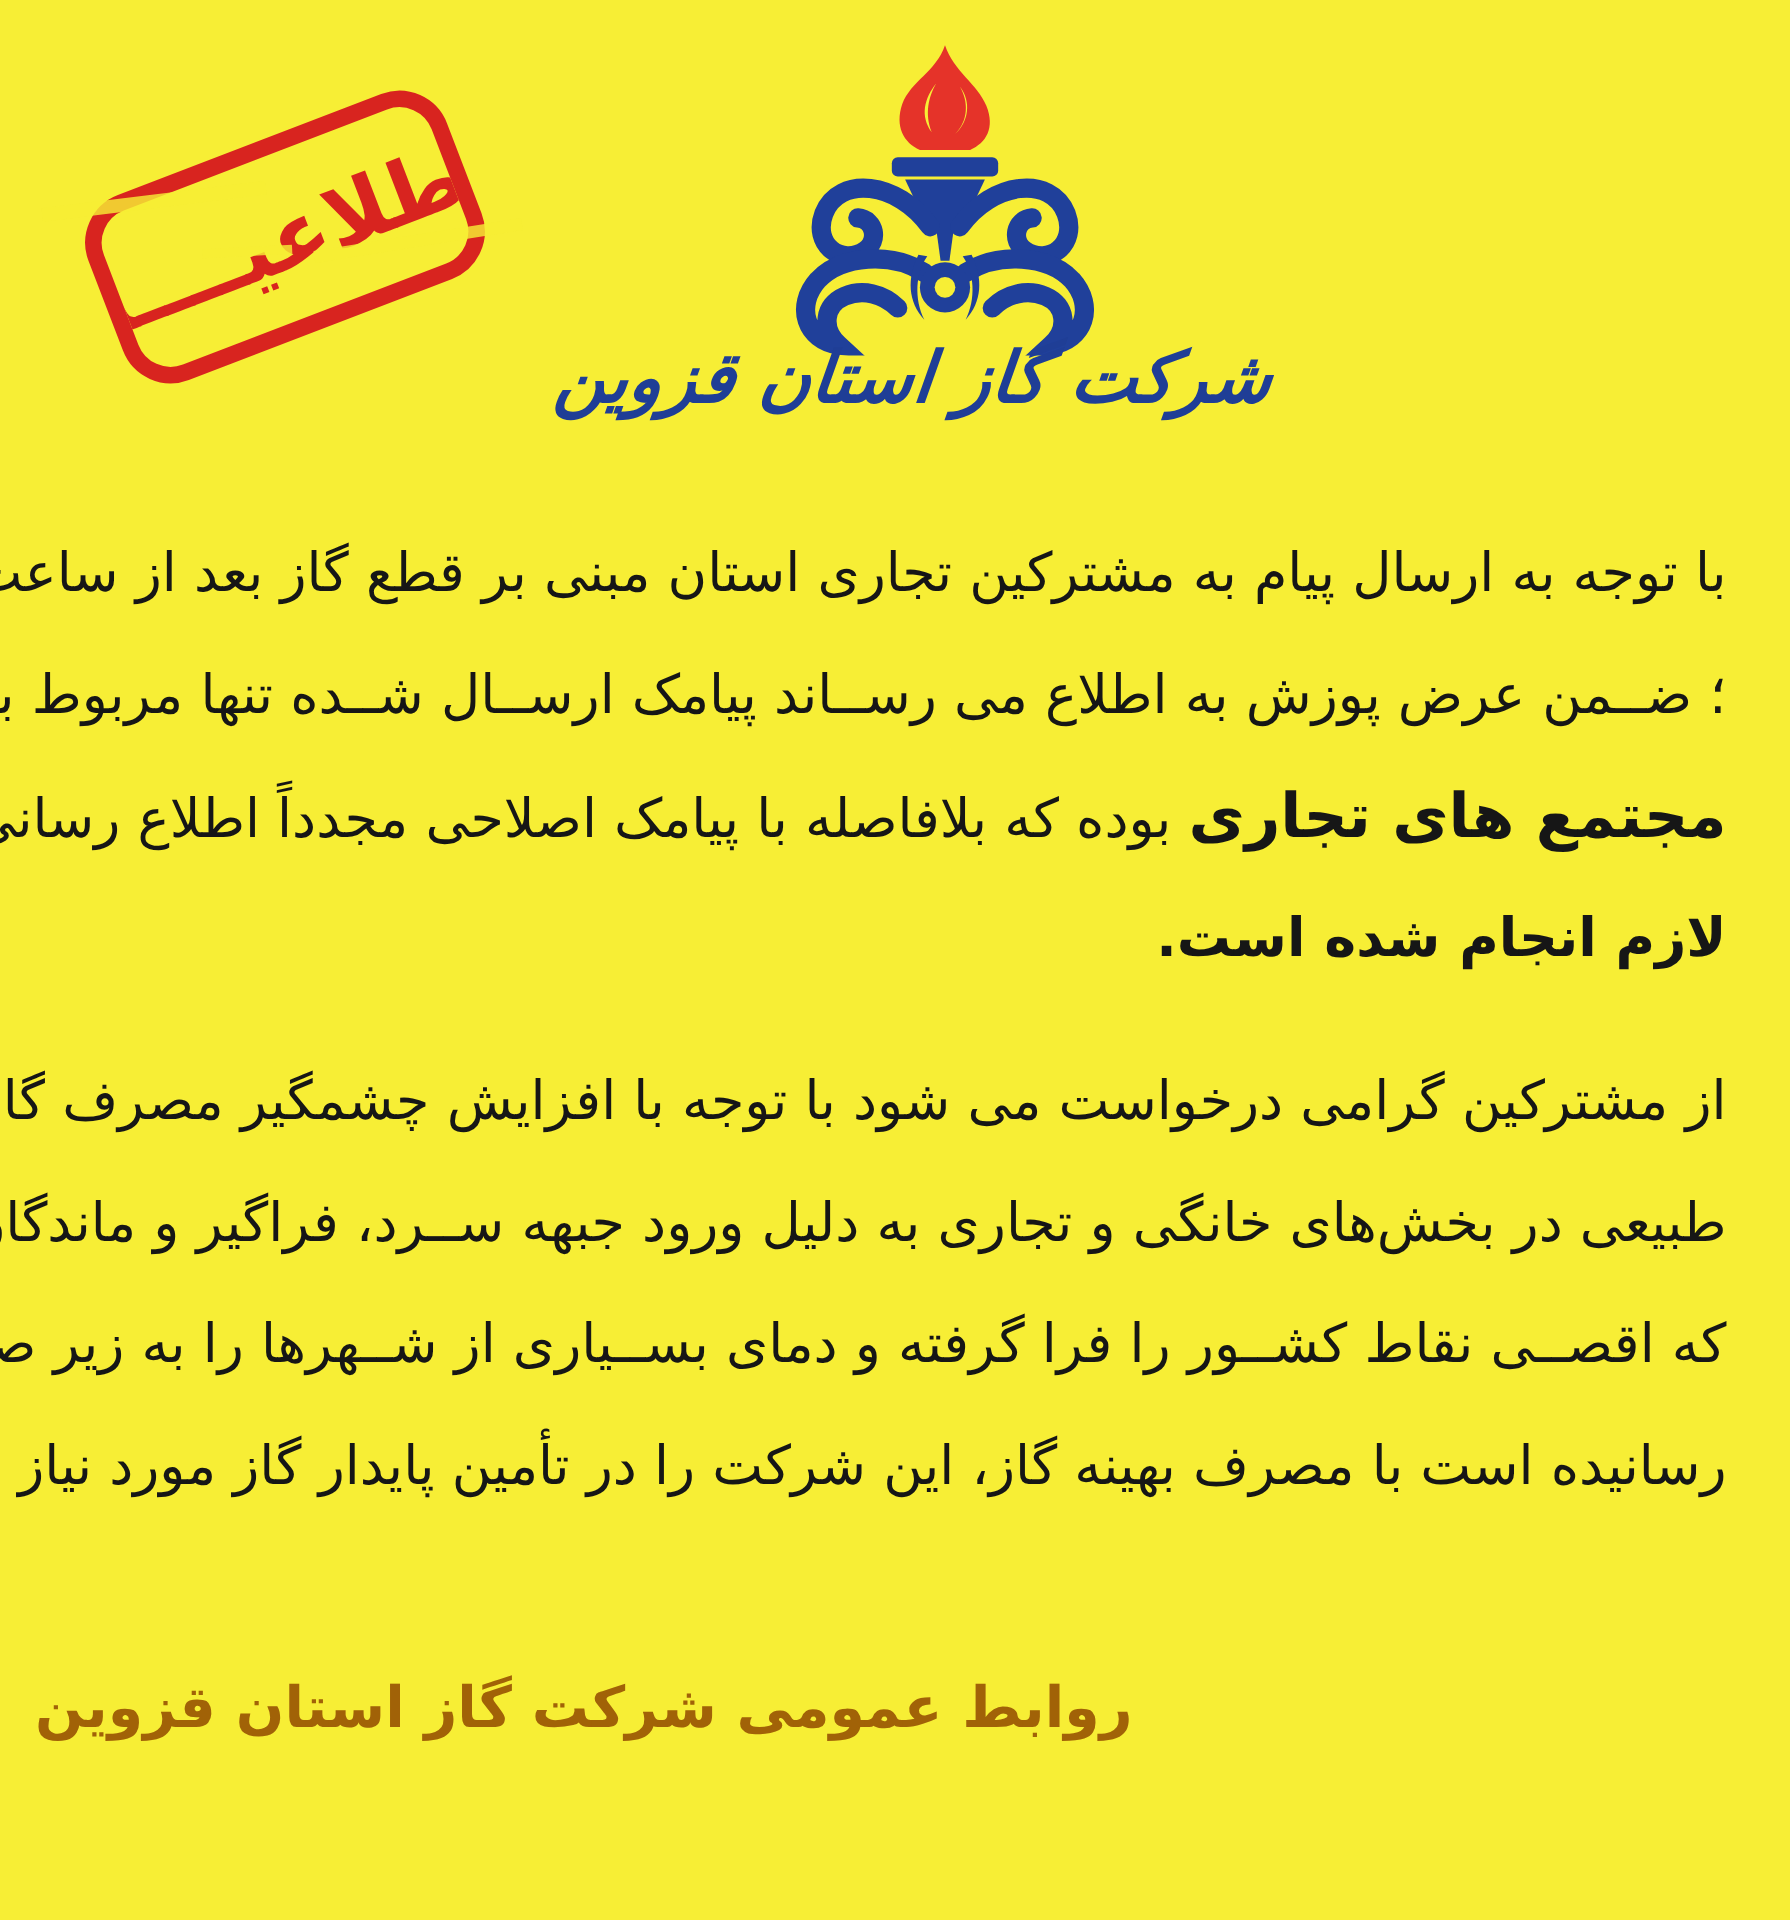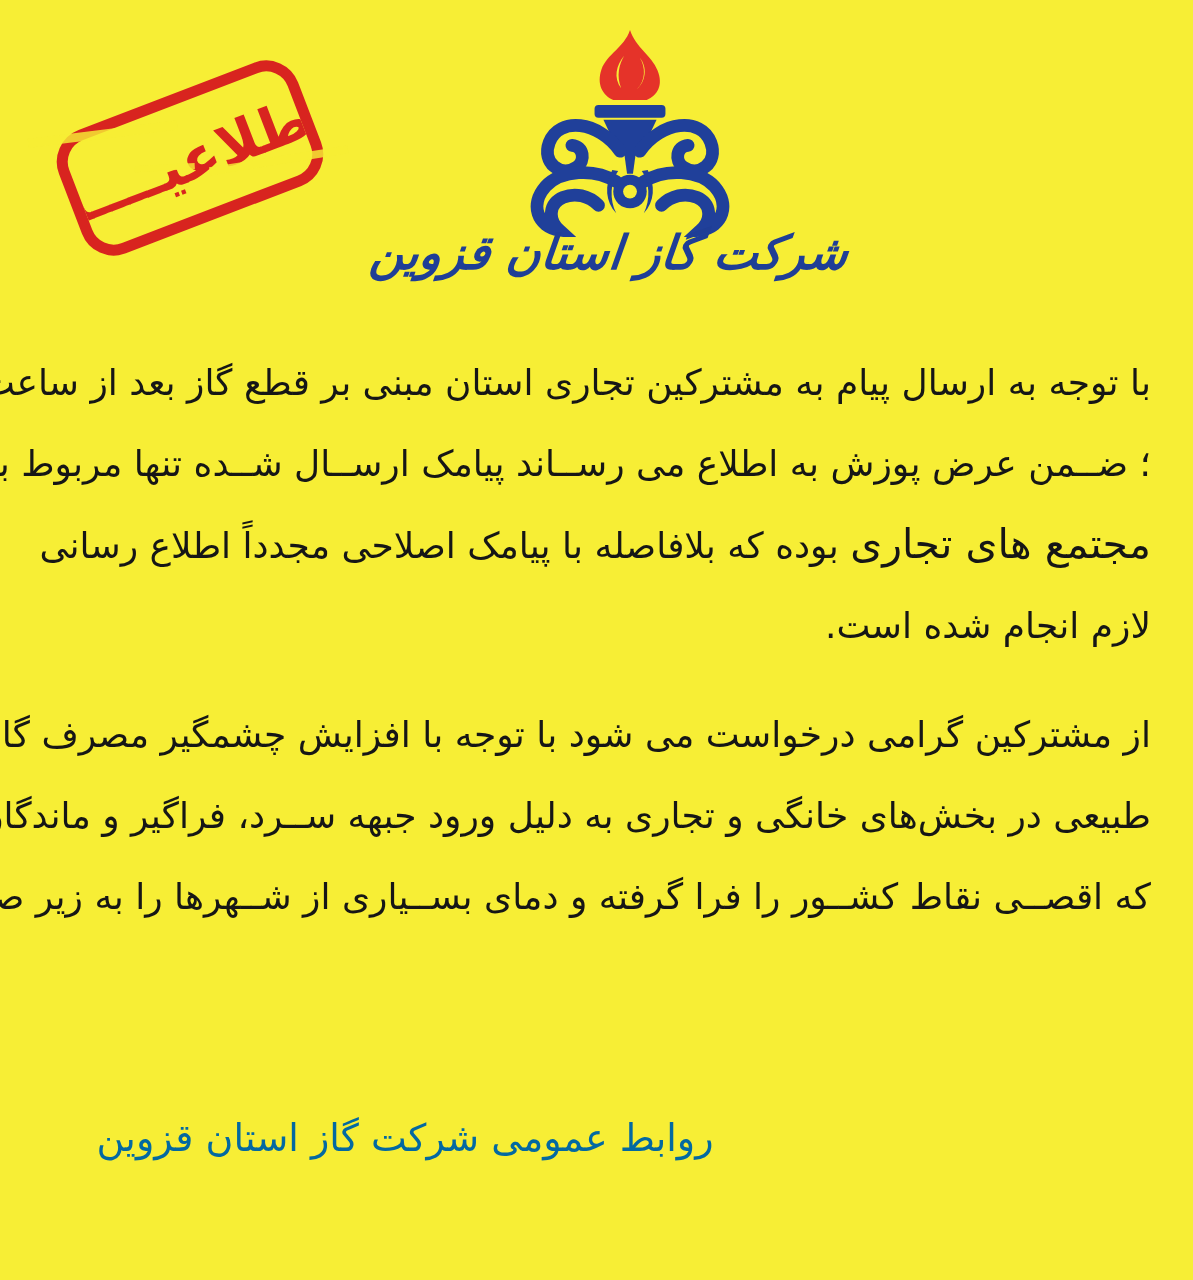--- a/index.html
+++ b/index.html
@@ -90,7 +90,7 @@
   }
   .line.indent { padding-left: 0; padding-right: 56px; }
   .bold-phrase {
-    font-weight: 400;
+    font-weight: 700;
     font-size: 41px;
   }
 

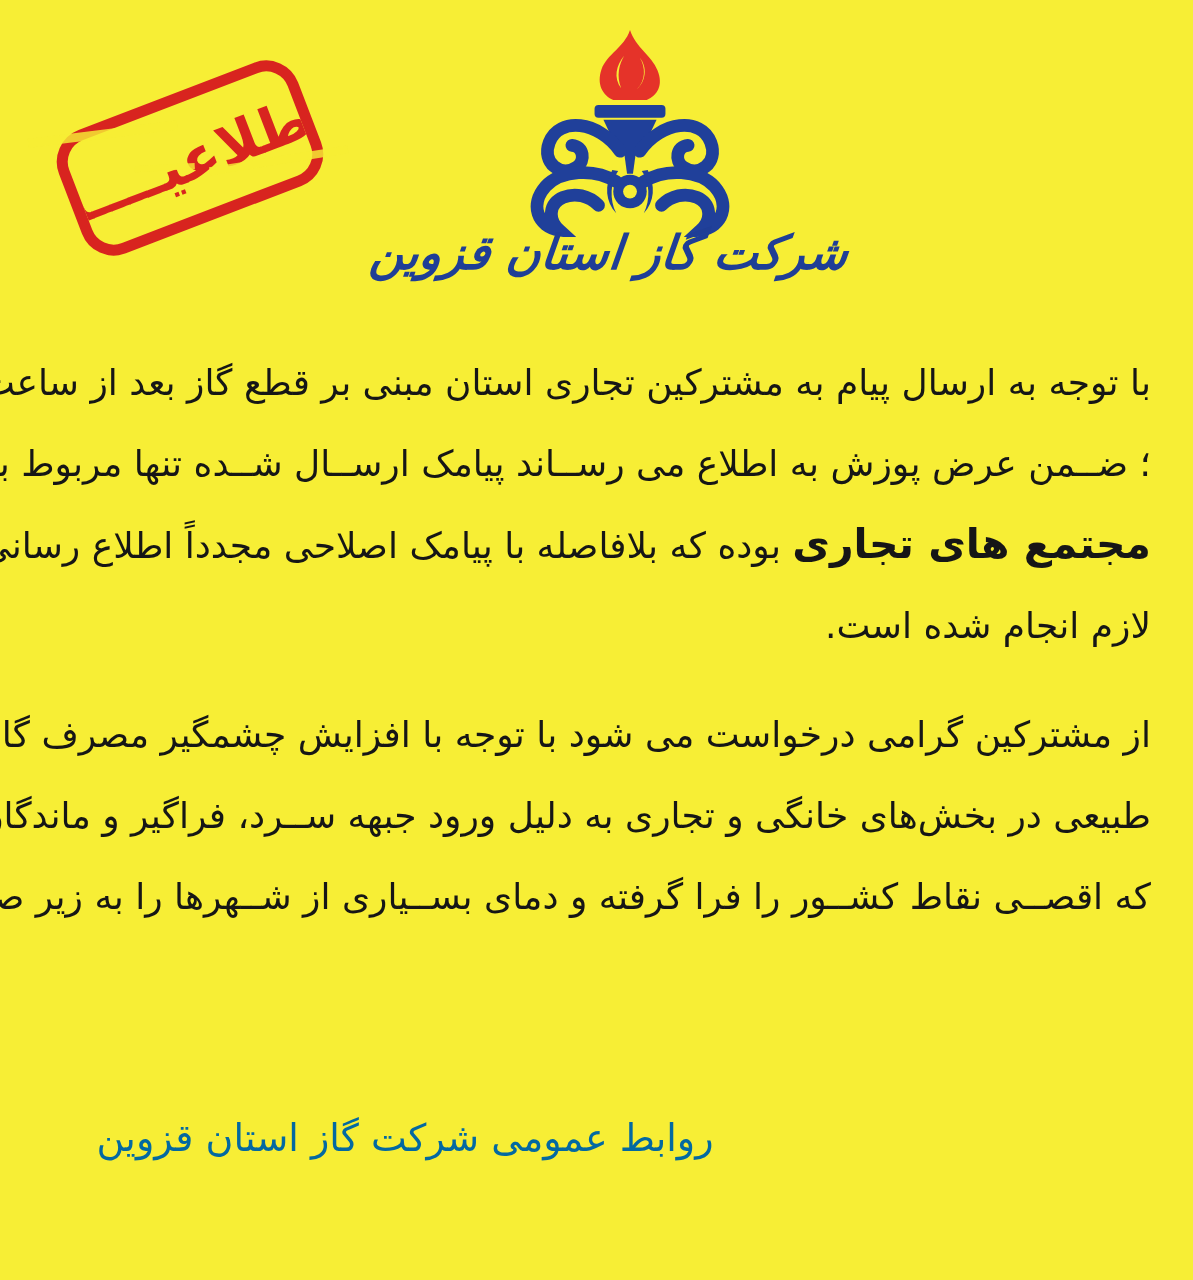--- a/index.html
+++ b/index.html
@@ -87,6 +87,7 @@
   .line.end {
     text-align: left;
     text-align-last: right;
+    font-weight: bold;
   }
   .line.indent { padding-left: 0; padding-right: 56px; }
   .bold-phrase {

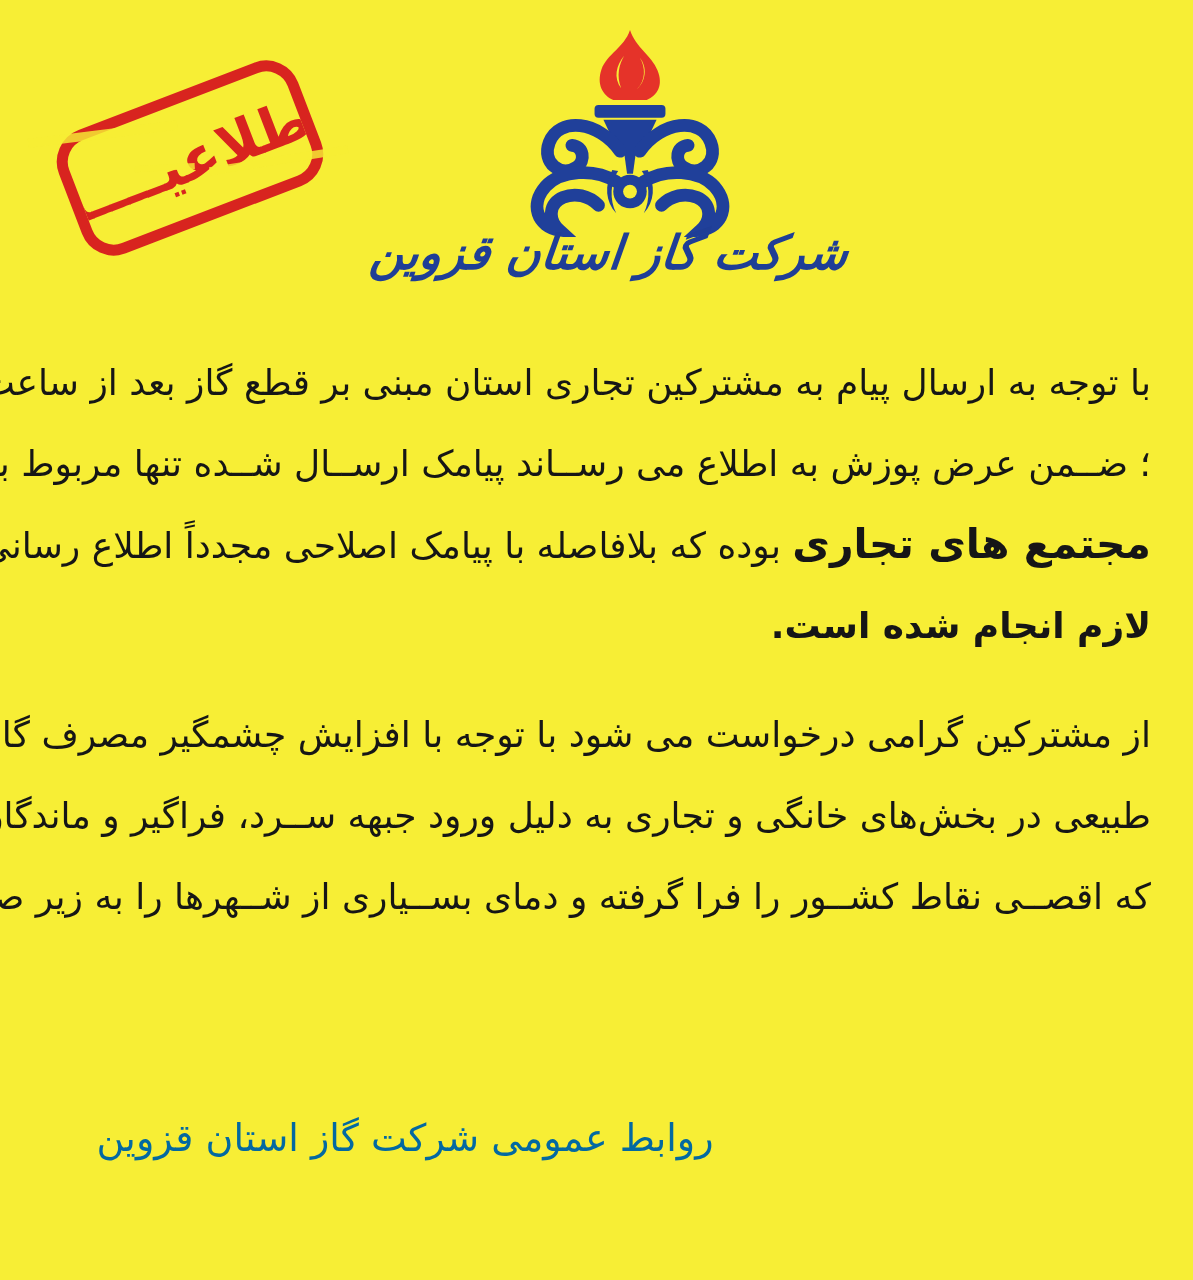--- a/index.html
+++ b/index.html
@@ -160,6 +160,7 @@
     <div class="line">از مشترکین گرامی درخواست می شود با توجه با افزایش چشمگیر مصرف گاز</div>
     <div class="line">طبیعی در بخش‌های خانگی و تجاری به دلیل ورود جبهه ســرد، فراگیر و ماندگار</div>
     <div class="line">که اقصــی نقاط کشــور را فرا گرفته و دمای بســیاری از شــهرها را به زیر صــفر</div>
+    <div class="line">رسانیده است با مصرف بهینه گاز، این شرکت را در تأمین پایدار گاز مورد نیاز</div>
   </div>
 </div>
 

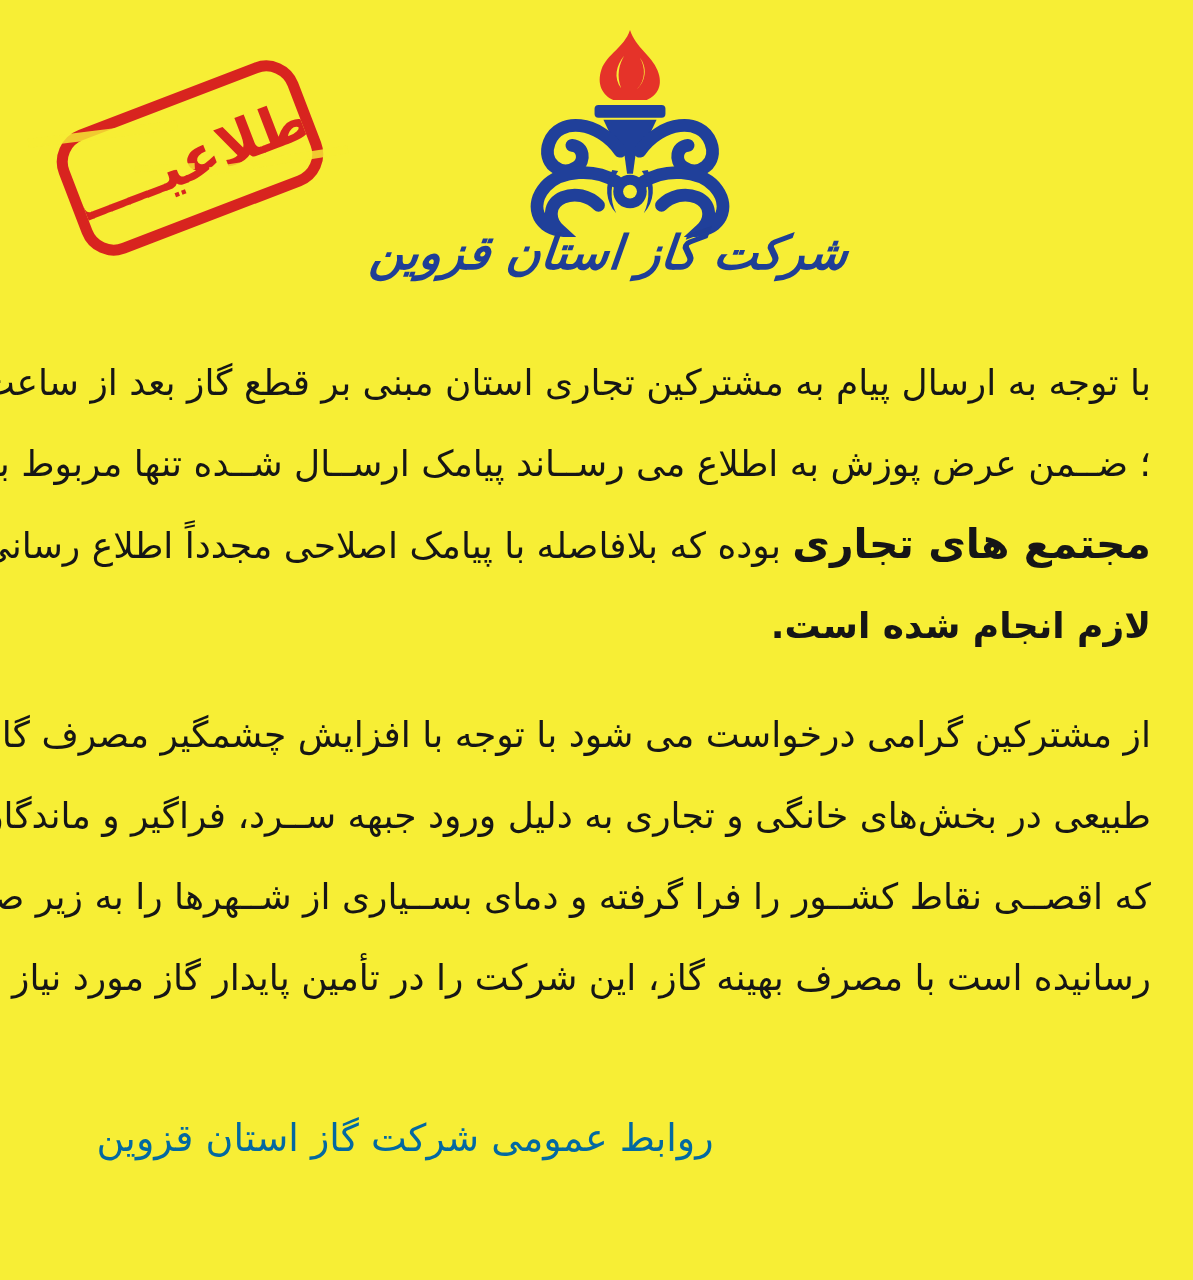--- a/index.html
+++ b/index.html
@@ -103,8 +103,8 @@
     direction: rtl;
     text-align: center;
     font-size: 38px;
-    font-weight: normal;
-    color: #0369a1;
+    font-weight: bold;
+    color: #a16207;
     white-space: nowrap;
   }
 </style>

